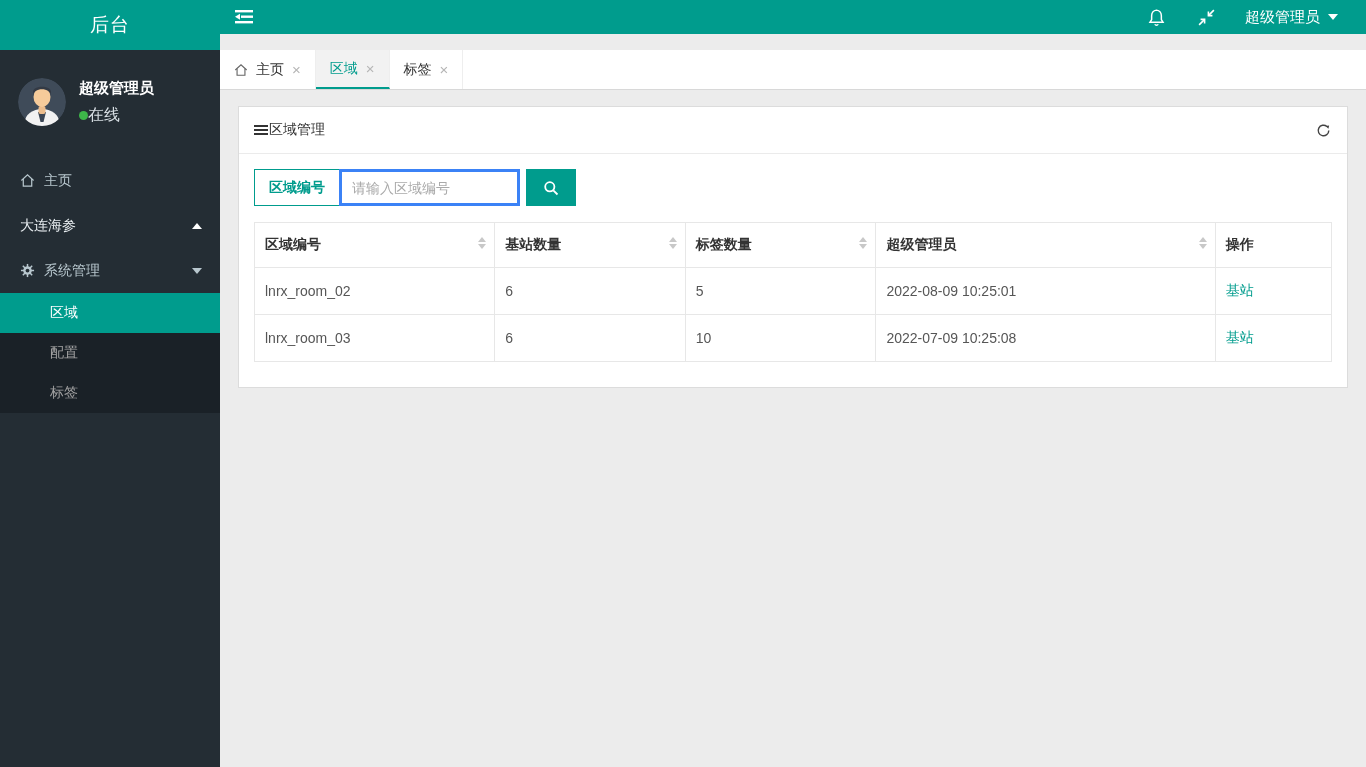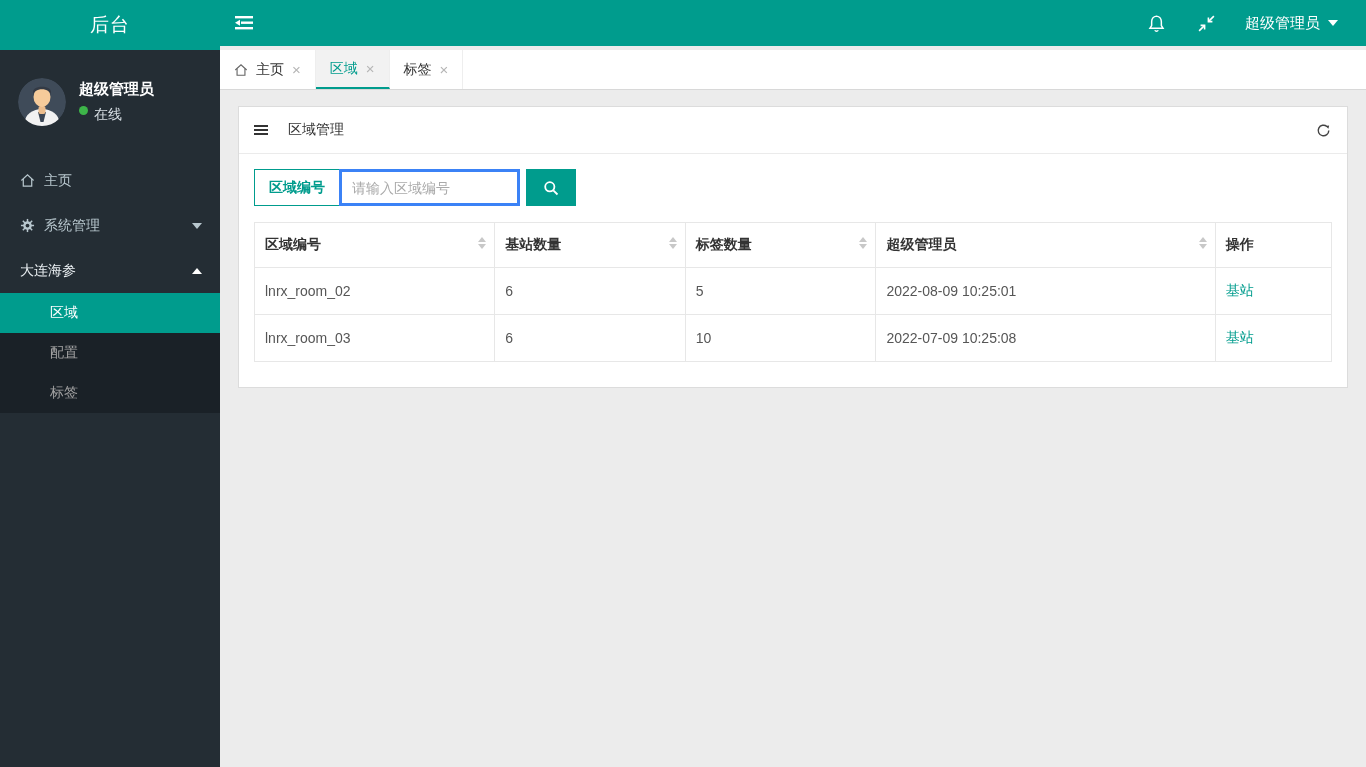--- a/index.html
+++ b/index.html
@@ -6,7 +6,7 @@
   html,body { width:1366px; height:767px; font-family:"Liberation Sans","DejaVu Sans",sans-serif; background:#ececec; overflow:hidden; }
 
   
-  .header { position:absolute; top:0; left:0; right:0; height:46px; display:flex; z-index:10; }
+  .header { position:absolute; top:0; left:0; right:0; height:34px; display:flex; z-index:10; }
   .logo { width:220px; height:50px; background:#009c8d; color:#fff; font-size:19px; display:flex; align-items:center; justify-content:center; letter-spacing:1px; }
   .navbar { flex:1; background:#009c8d; display:flex; align-items:center; }
   .nav-toggle { width:48px; height:50px; display:flex; align-items:center; justify-content:center; cursor:pointer; }

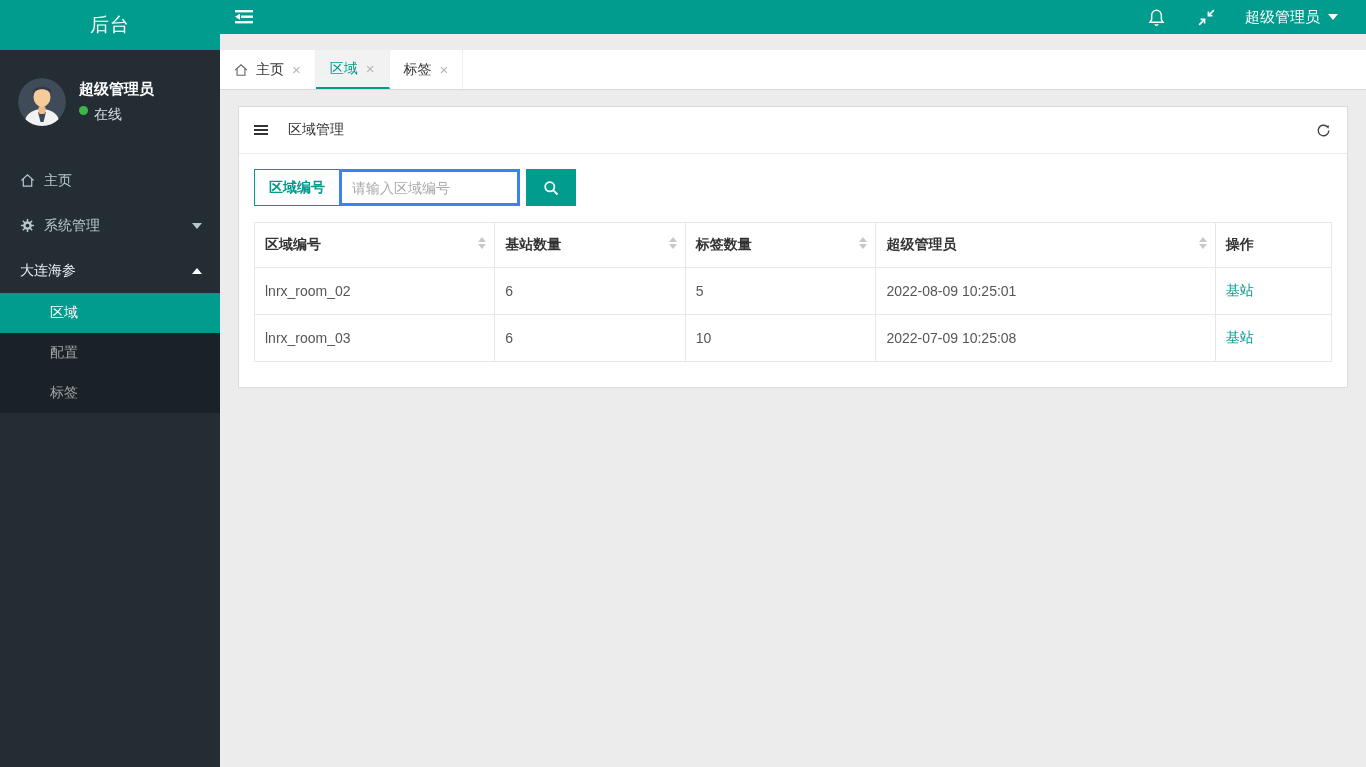--- a/index.html
+++ b/index.html
@@ -20,7 +20,7 @@
   .user-panel { display:flex; align-items:center; gap:13px; padding:28px 15px 20px 18px; }
   .avatar { width:48px; height:48px; border-radius:50%; overflow:hidden; flex:0 0 48px; }
   .user-name { color:#fff; font-size:15px; font-weight:bold; margin-bottom:7px; }
-  .user-status { color:#d8dfe4; font-size:14px; display:flex; align-items:flex-start; gap:6px; }
+  .user-status { color:#d8dfe4; font-size:16px; display:flex; align-items:center; }
   .status-dot { width:9px; height:9px; border-radius:50%; background:#3db549; display:inline-block; }
   .menu { margin-top:12px; }
   .menu-item { height:45px; display:flex; align-items:center; padding:0 18px 0 20px; color:#b8c7ce; font-size:14px; cursor:pointer; position:relative; }

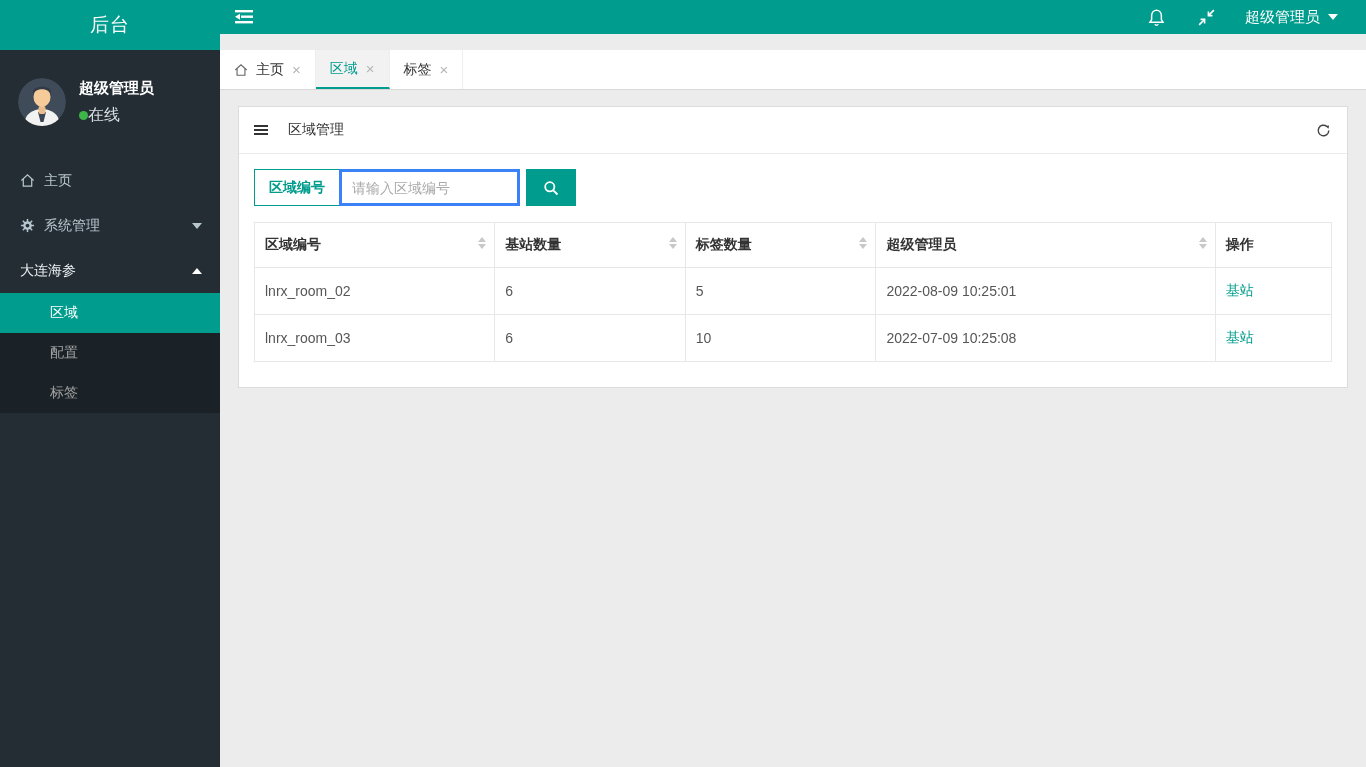--- a/index.html
+++ b/index.html
@@ -43,7 +43,7 @@
   .content { position:absolute; top:90px; left:220px; right:0; bottom:0; background:#ececec; padding:16px 18px; overflow:hidden; }
   .panel { background:#fff; border:1px solid #dcdcdc; }
   .panel-header { display:flex; align-items:center; padding:14px 15px; border-bottom:1px solid #ebebeb; }
-  .panel-title { font-size:14px; color:#333; margin-left:20px; }
+  .panel-title { font-size:14px; color:#333; margin-left:1px; }
   .bars-icon span { display:block; width:14px; height:2px; background:#333; margin:2px 0; }
   .refresh-btn { margin-left:auto; cursor:pointer; display:flex; align-items:center; }
   .panel-body { padding:15px 15px 25px 15px; }

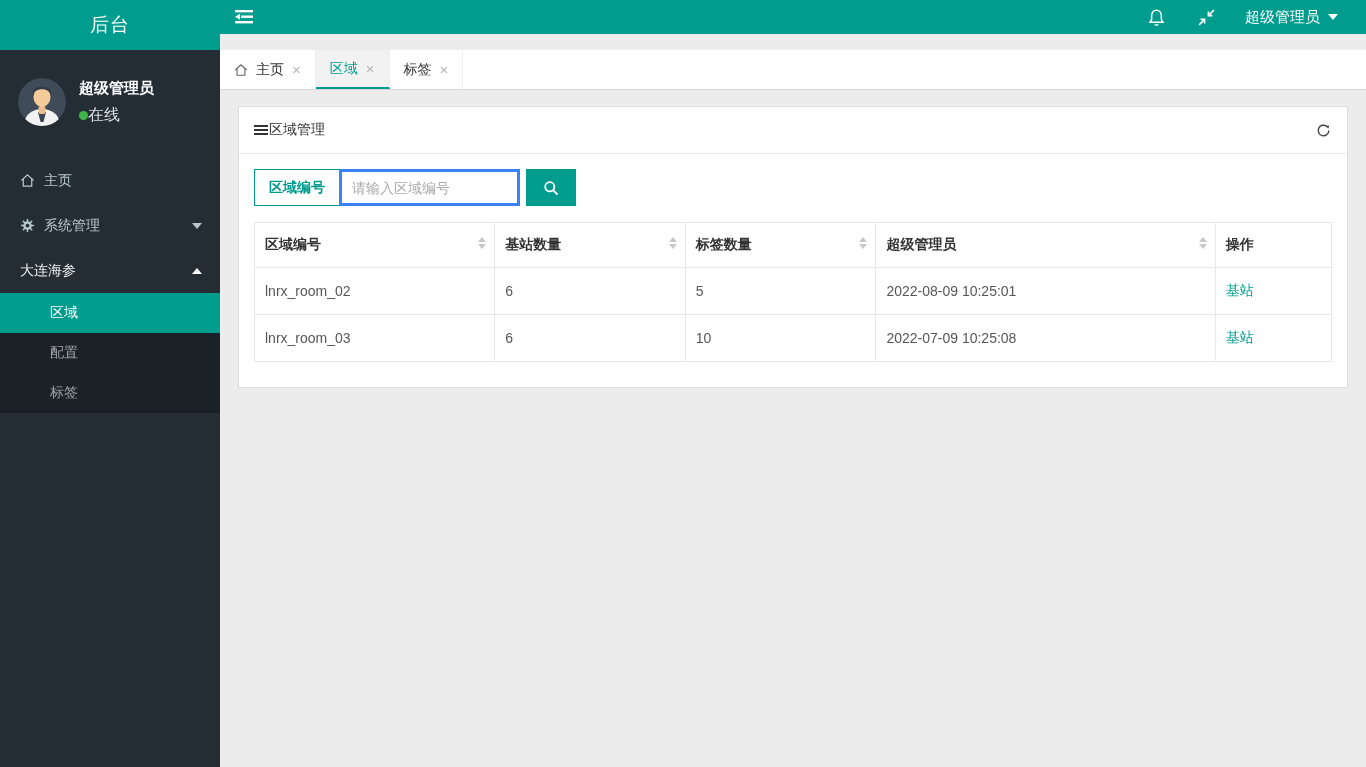--- a/index.html
+++ b/index.html
@@ -133,6 +133,10 @@
       </span>
       <span>主页</span>
     </div>
+    <div class="menu-item plain">
+      <span>大连海参</span>
+      <span class="menu-caret caret-up-w"></span>
+    </div>
     <div class="menu-item">
       <span class="mi-icon">
         <svg width="15" height="15" viewBox="0 0 16 16">
@@ -148,10 +152,6 @@
       </span>
       <span>系统管理</span>
       <span class="menu-caret caret-down-g"></span>
-    </div>
-    <div class="menu-item plain">
-      <span>大连海参</span>
-      <span class="menu-caret caret-up-w"></span>
     </div>
     <div class="submenu">
       <div class="submenu-item active">

